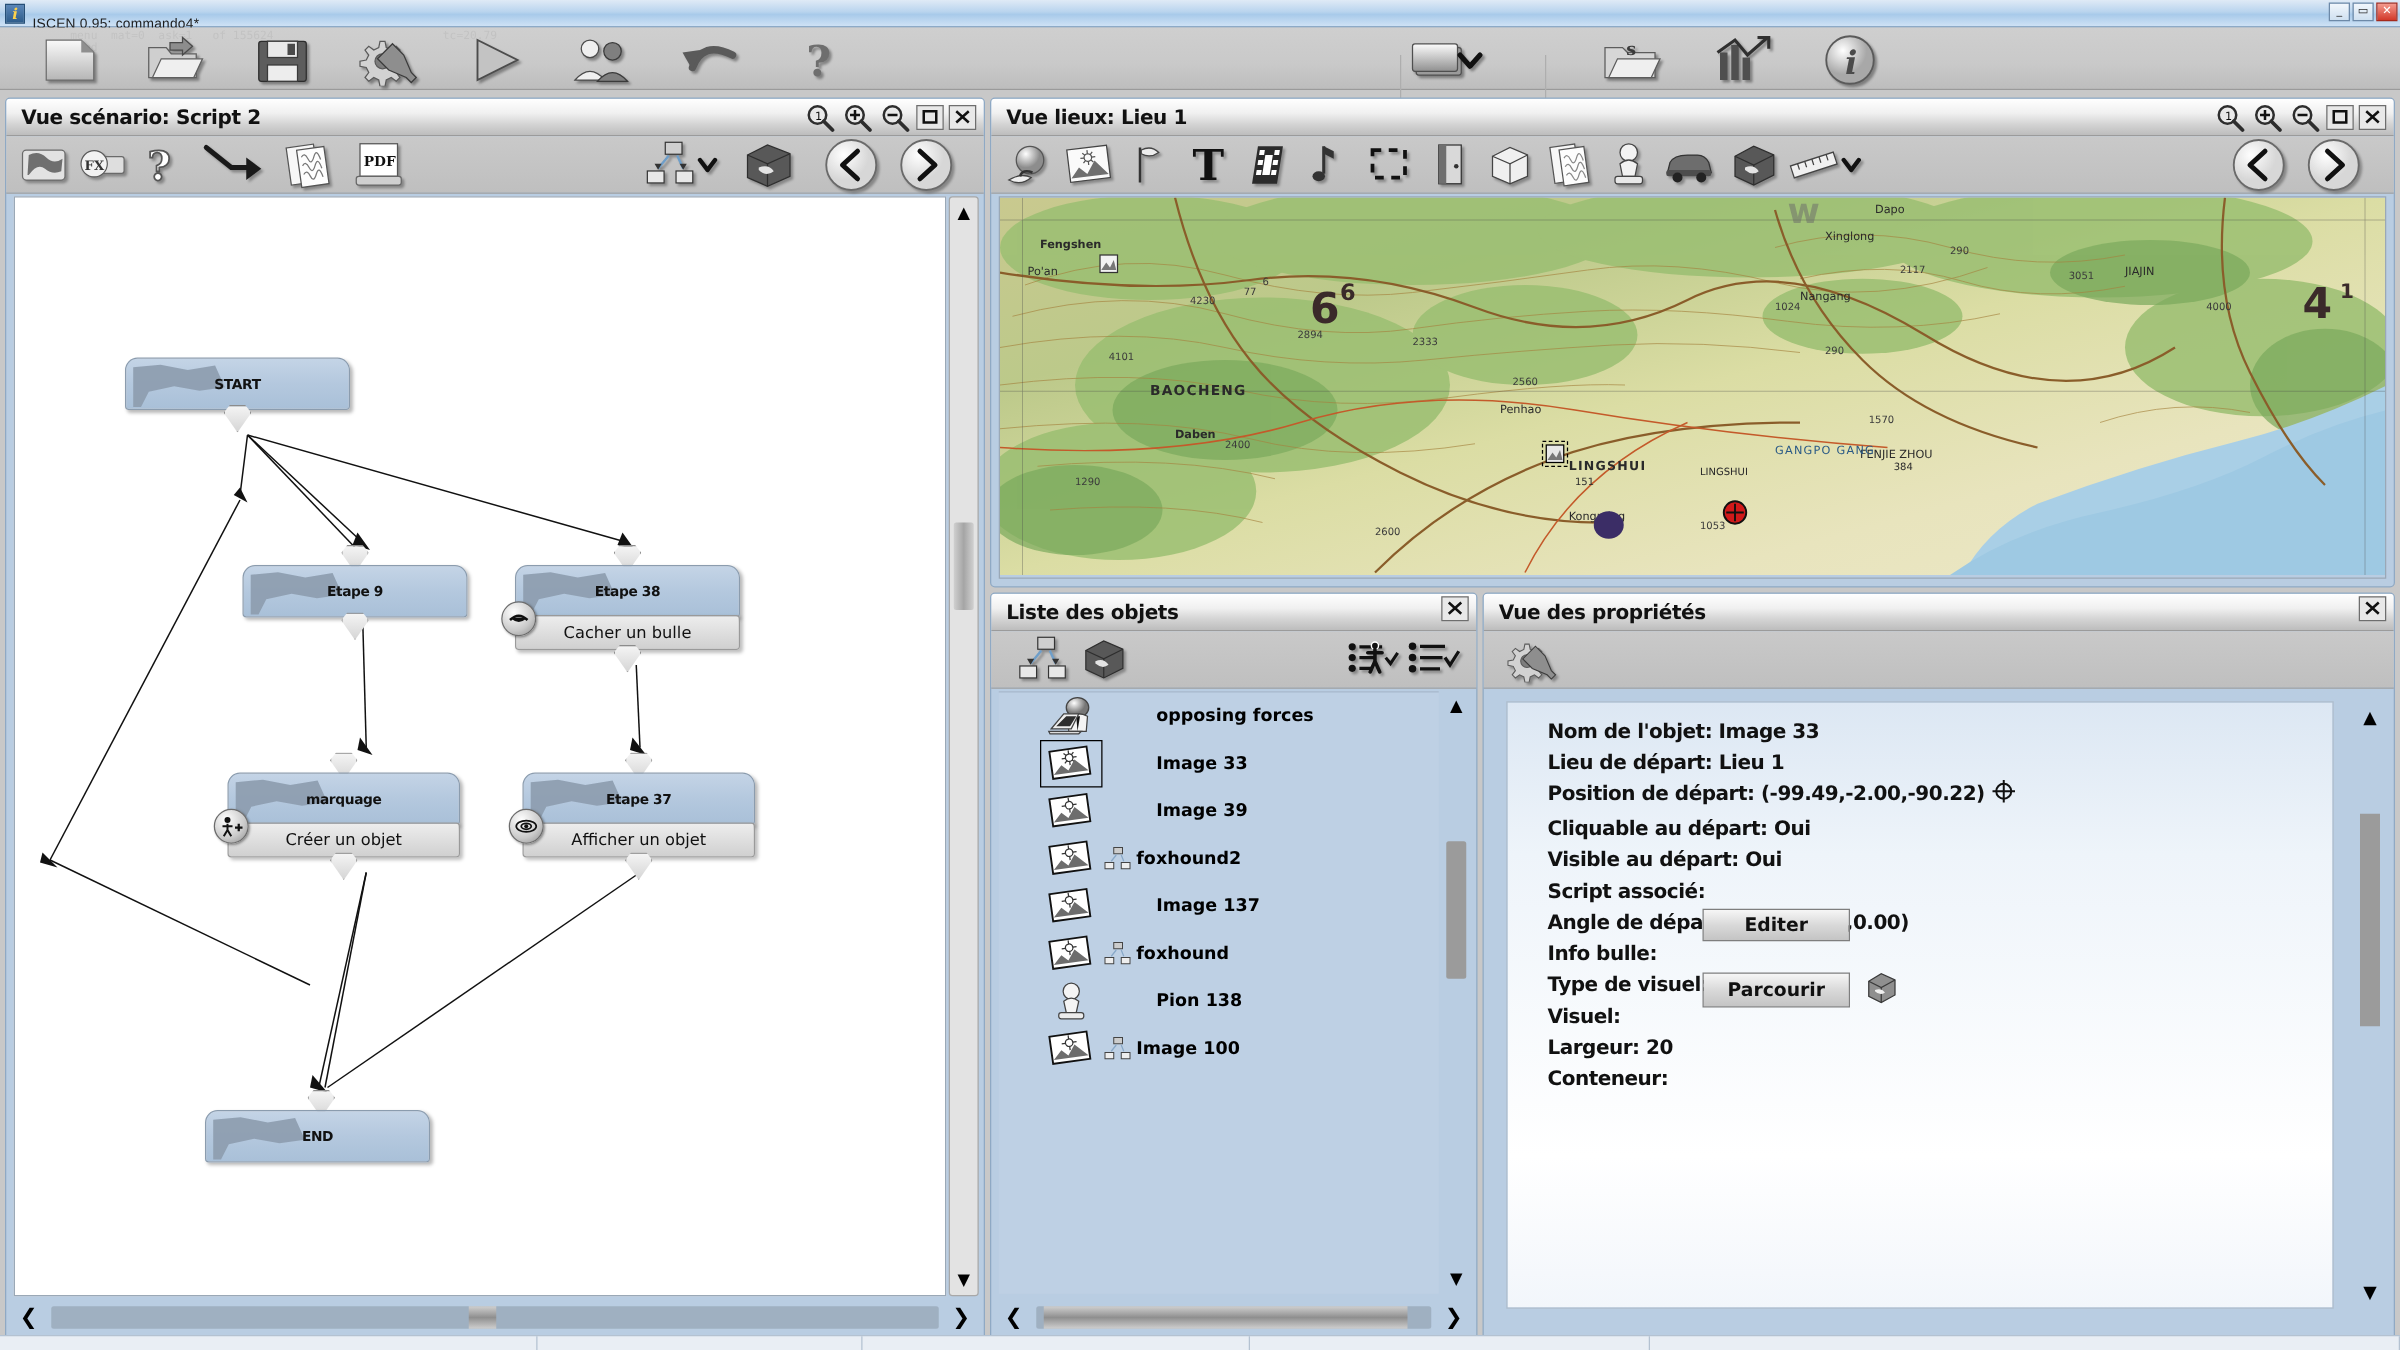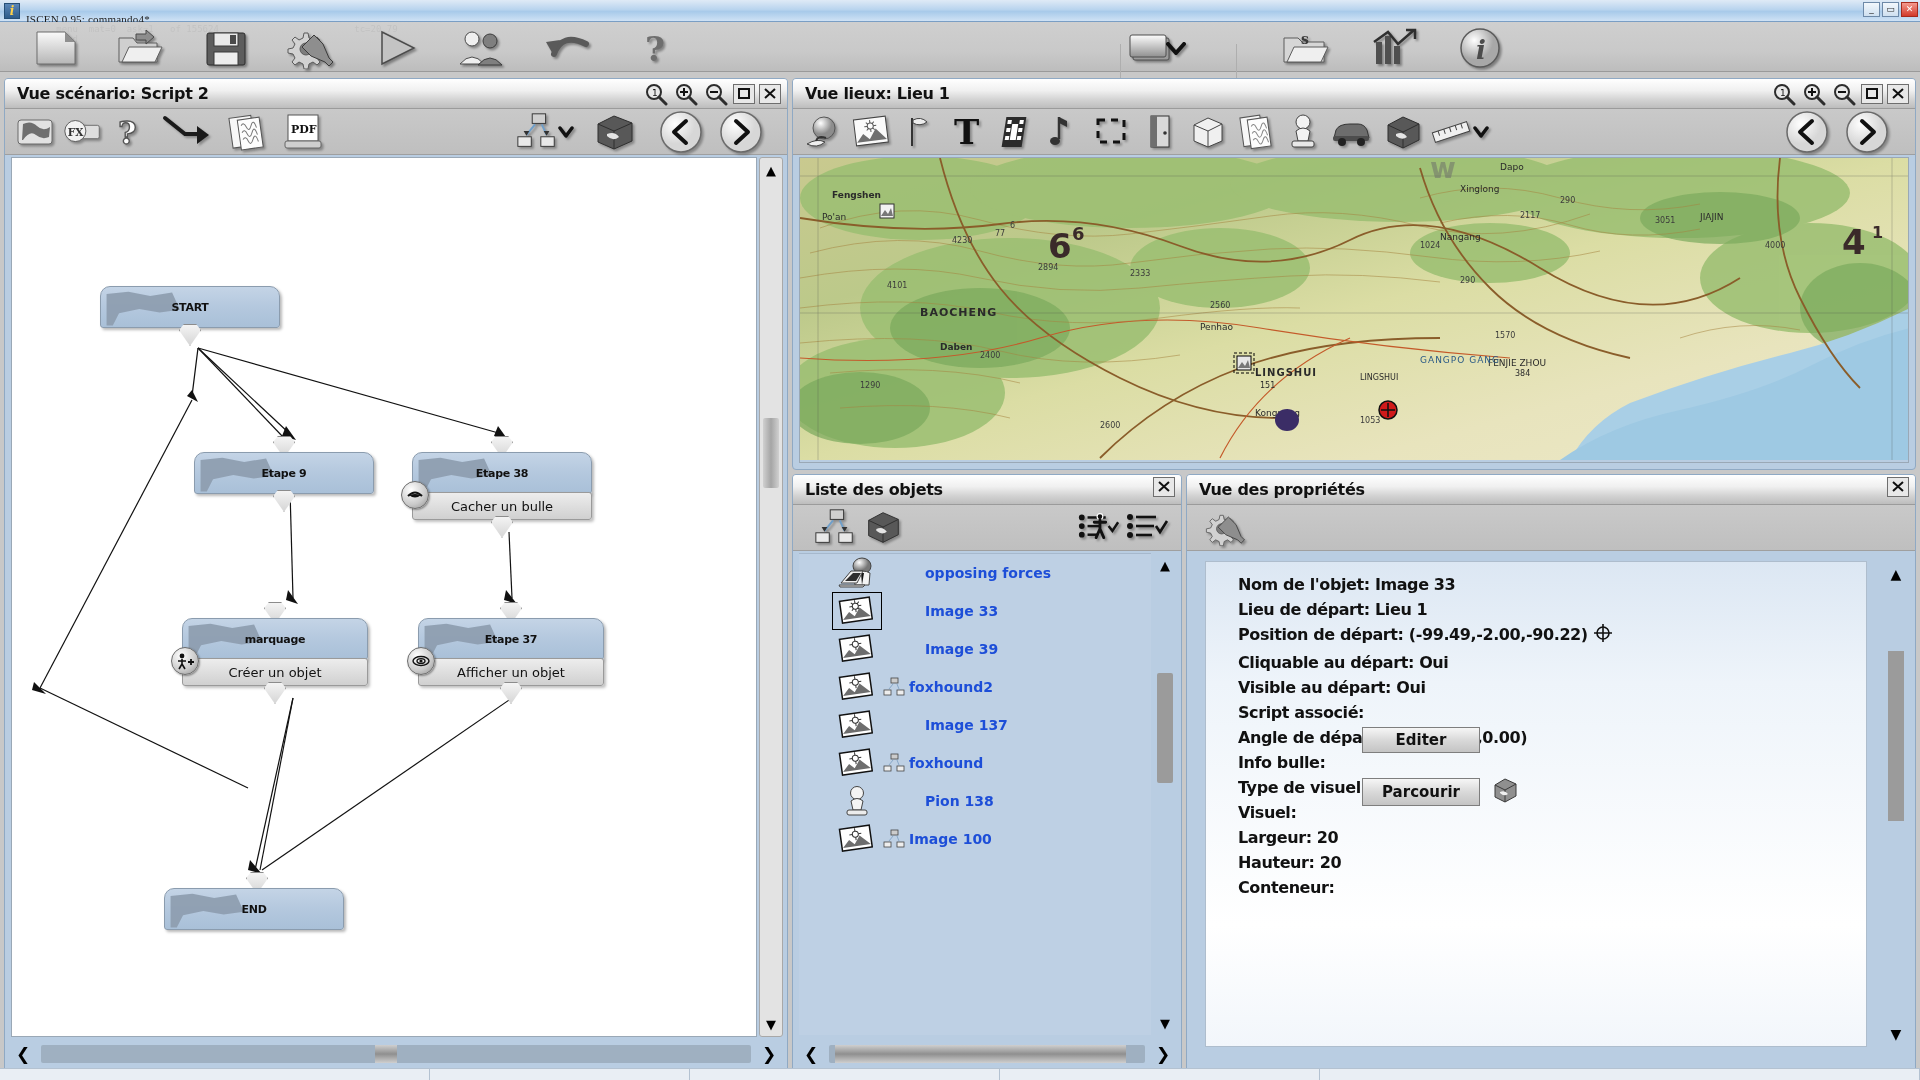--- a/index.html
+++ b/index.html
@@ -27,7 +27,7 @@
     font-size:12px; line-height:14px; text-align:center;
     font-family:"DejaVu Serif", serif;
   }
-  .tb-title{ font-size:11px; color:#1d1d1d; font-family:Liberation Serif, serif; letter-spacing:.2px;margin-top:16px;}
+  .tb-title{ font-size:11px; color:#1d1d1d; font-family:Liberation Sans, sans-serif; letter-spacing:.2px;margin-top:16px;}
   .tb-btns{ position:absolute; right:2px; top:2px; display:flex; gap:2px; }
   .tb-b{
     width:17px;height:15px; border:1px solid #6d89a8;

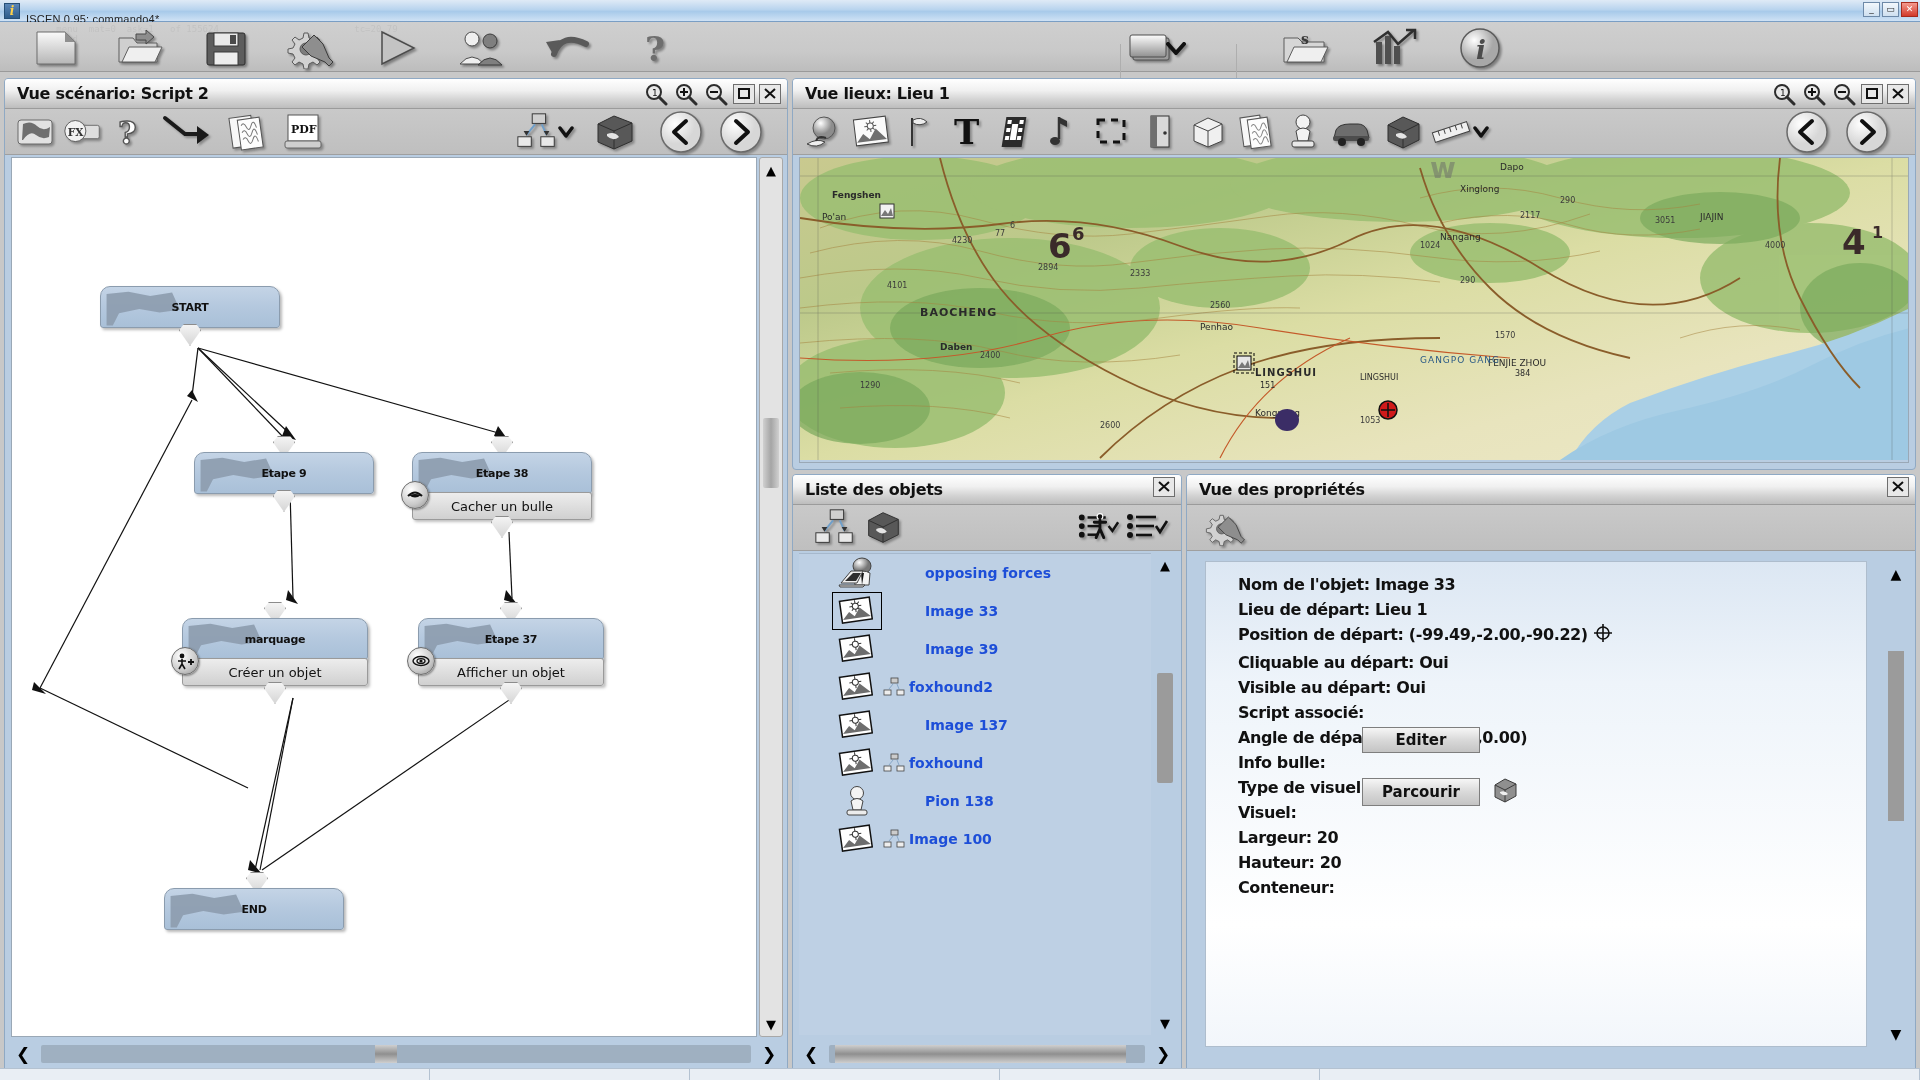--- a/index.html
+++ b/index.html
@@ -180,7 +180,7 @@
   .objrow .ic.sel{ outline:1px solid #000; }
   .objrow .scr{ width:26px; display:flex;align-items:center;justify-content:center; }
   .objrow .nm{
-    font-size:14px; font-weight:bold; color:#1d4ed8; margin-left:18px;
+    font-size:14px; font-weight:bold; color:#000000; margin-left:18px;
     font-family:"DejaVu Sans", sans-serif;
   }
   .obj-vscroll{

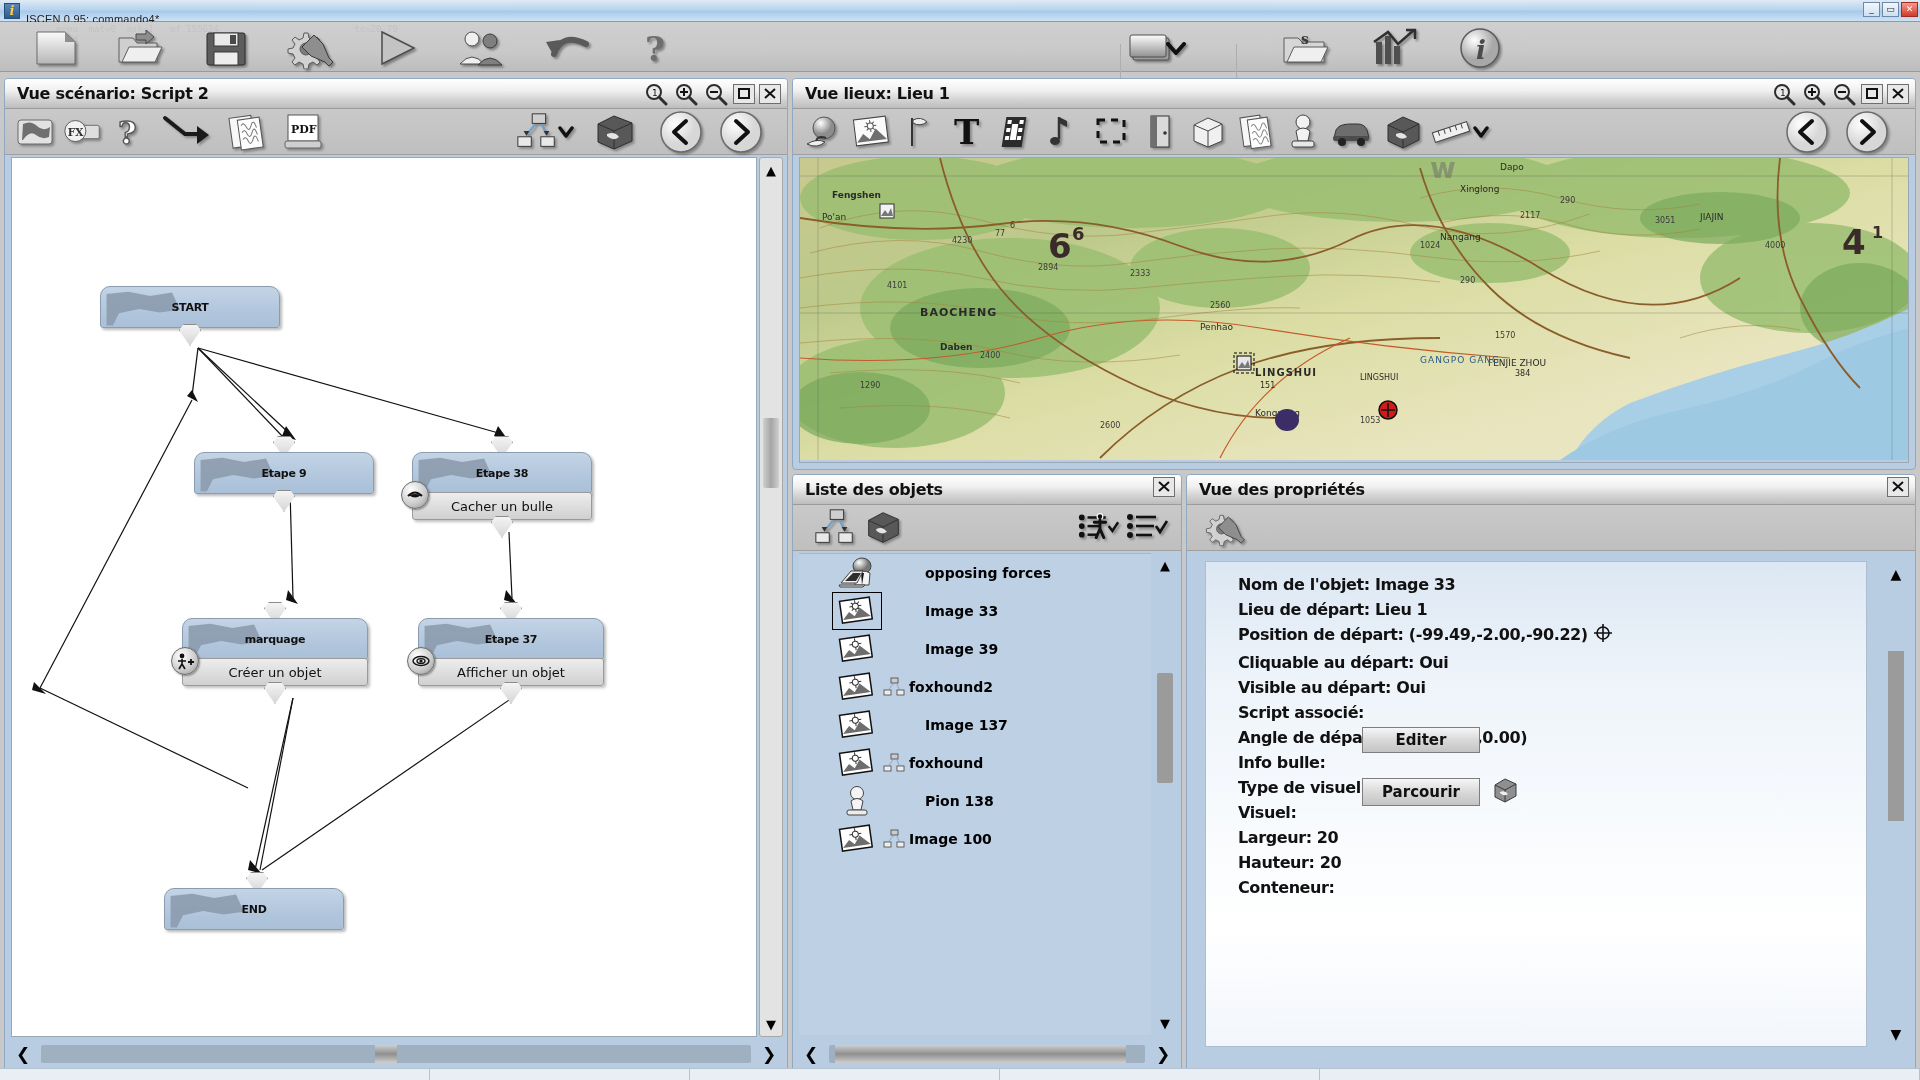--- a/index.html
+++ b/index.html
@@ -1235,10 +1235,6 @@
         <span>20</span>
       </div>
       <div class="prop-line">
-        <span>Hauteur:</span>
-        <span>20</span>
-      </div>
-      <div class="prop-line">
         <span>Conteneur:</span>
         <span></span>
       </div>

